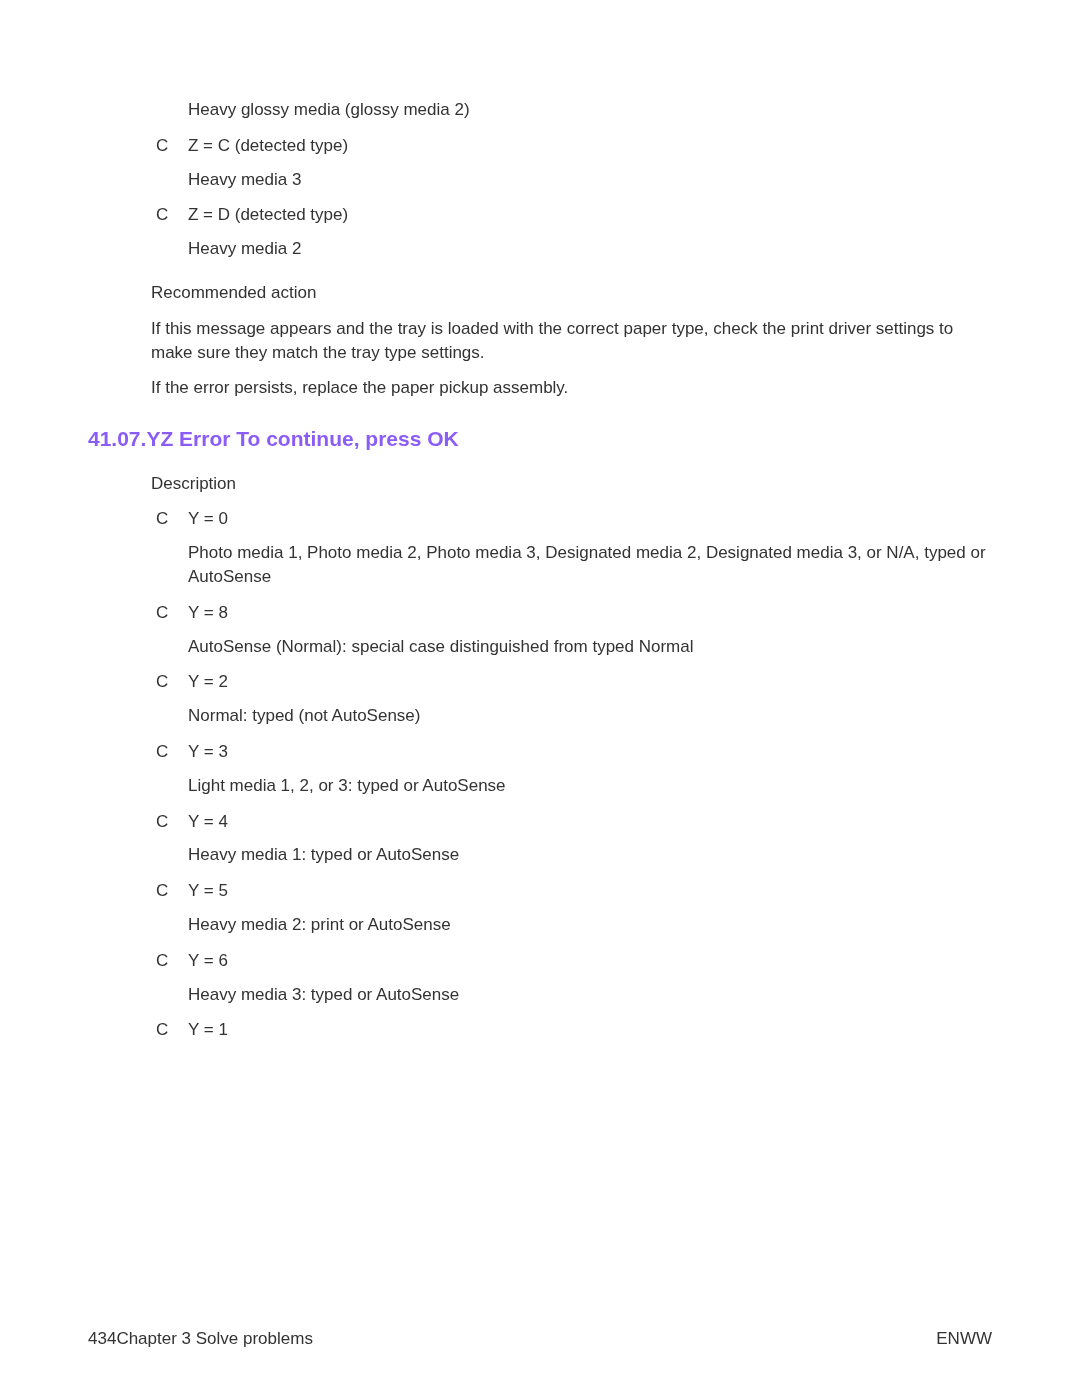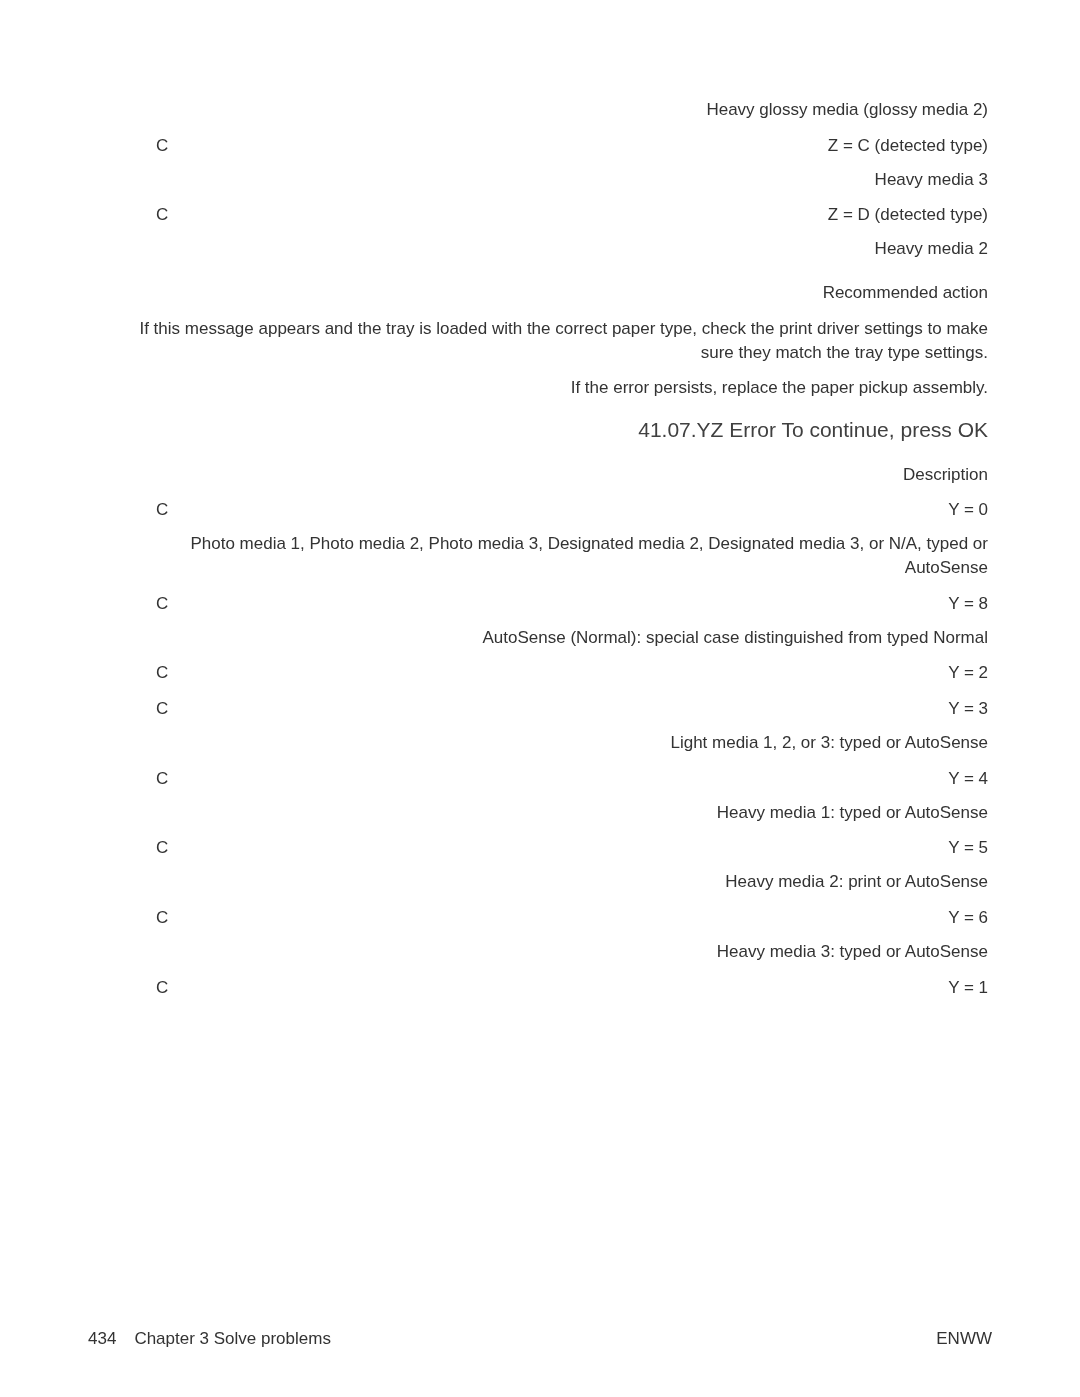--- a/index.html
+++ b/index.html
@@ -6,7 +6,6 @@
       margin: 0;
       padding: 0;
       box-sizing: border-box;
-      text-align: right;
     }
     body {
       font-family: Arial, Helvetica, sans-serif;

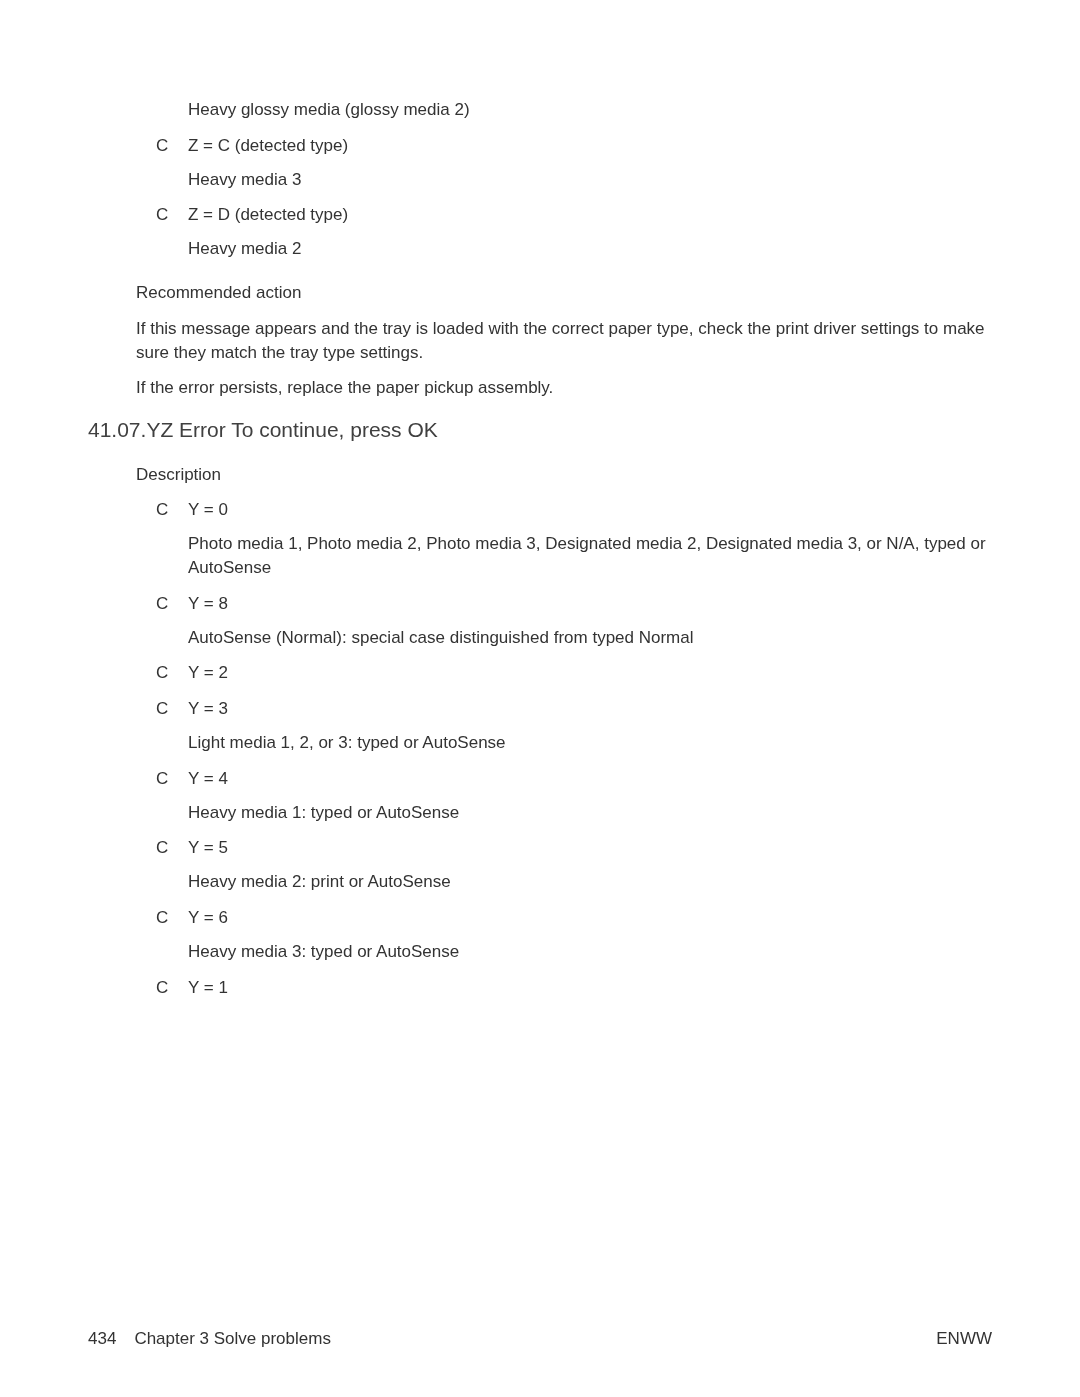--- a/index.html
+++ b/index.html
@@ -31,7 +31,7 @@
       margin-bottom: 18px;
     }
     .indent-1 {
-      margin-left: 48px;
+      margin-left: 63px;
     }
     .indent-2 {
       margin-left: 100px;

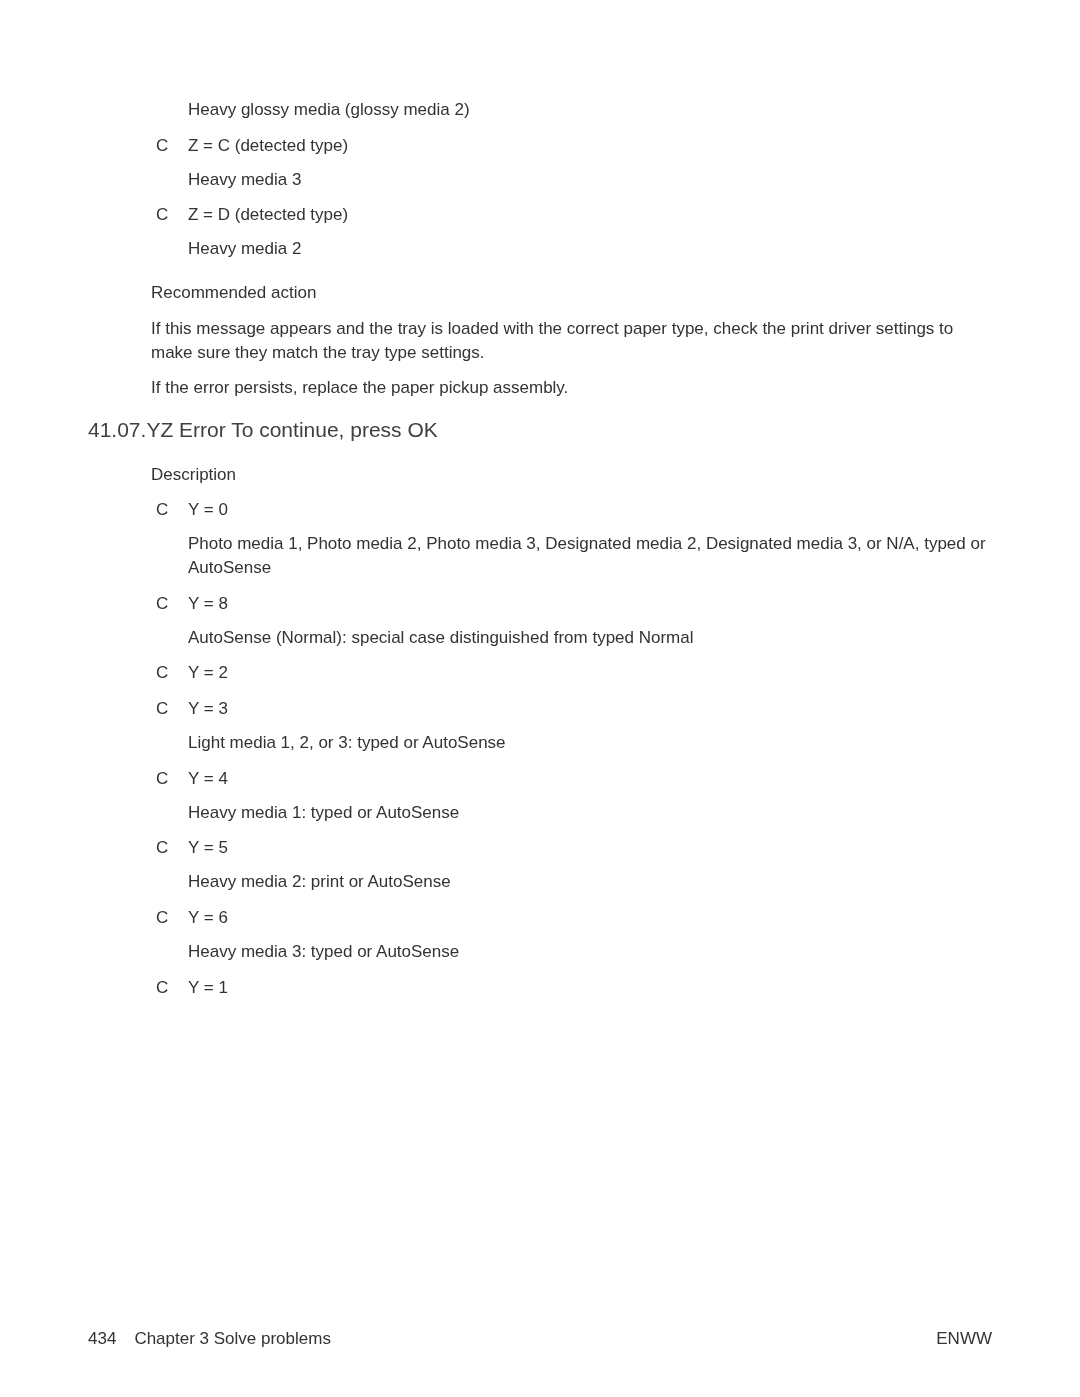--- a/index.html
+++ b/index.html
@@ -24,10 +24,10 @@
       width: 900px;
     }
     .heading {
-      color: #404040;
+      color: #8b5cf6;
       font-size: 21px;
-      font-weight: normal;
-      margin-top: 15px;
+      font-weight: bold;
+      margin-top: 24px;
       margin-bottom: 18px;
     }
     .indent-1 {

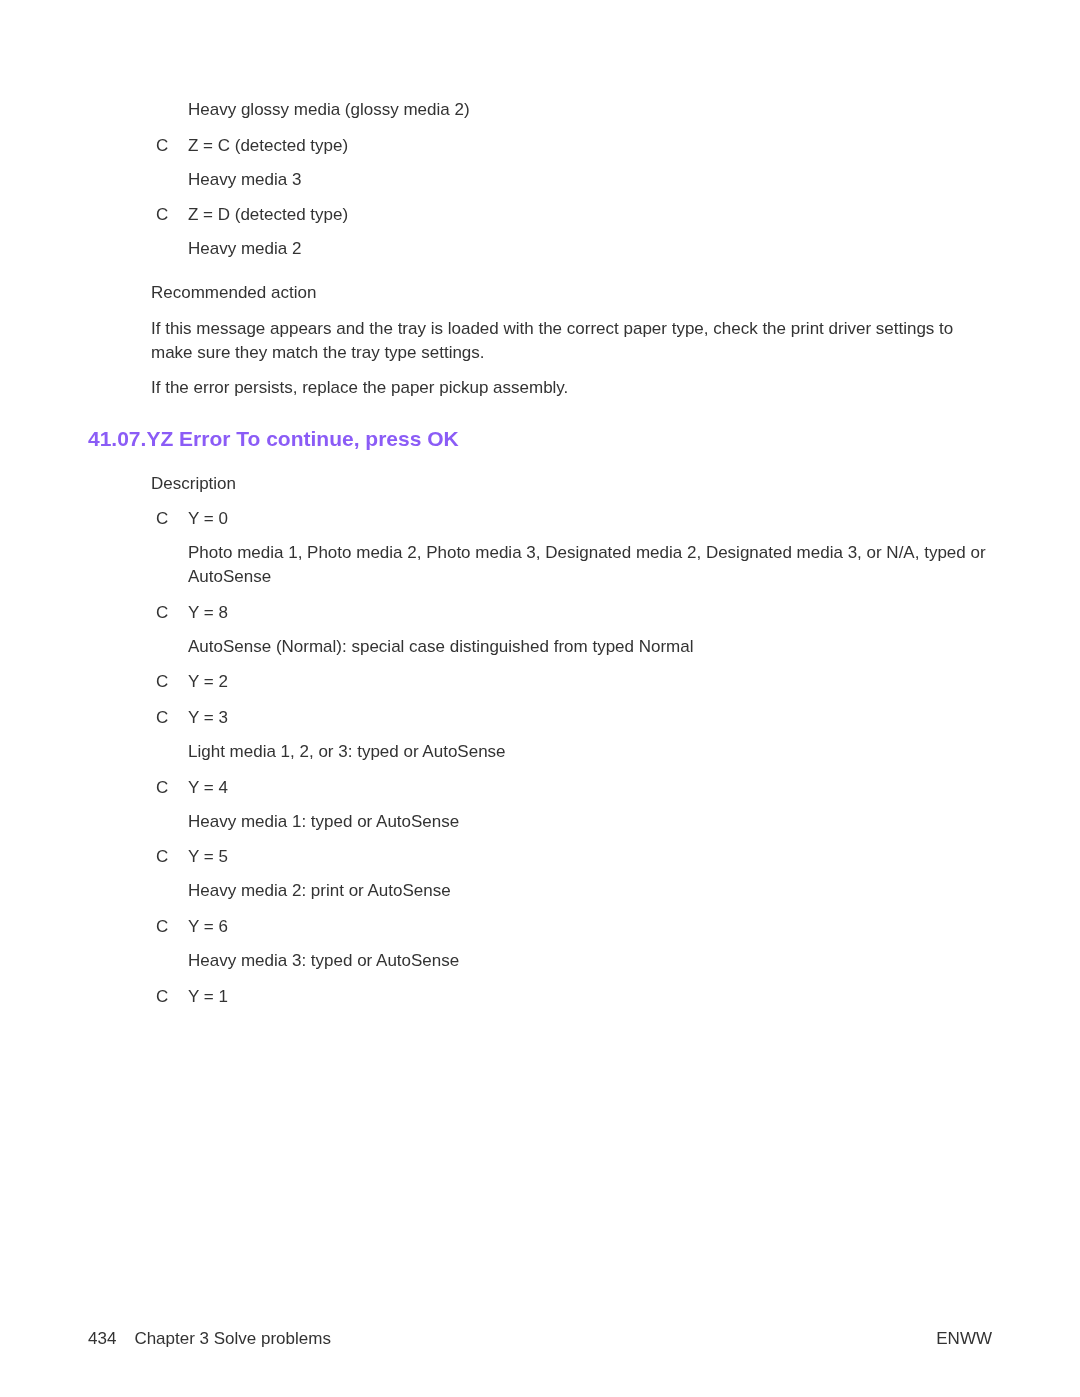--- a/index.html
+++ b/index.html
@@ -119,6 +119,7 @@
       <span class="bullet-marker">C</span>
       <span>Y = 2</span>
     </div>
+    <div class="indent-2 para-nested">Normal: typed (not AutoSense)</div>
 
     <div class="indent-2 bullet-item">
       <span class="bullet-marker">C</span>

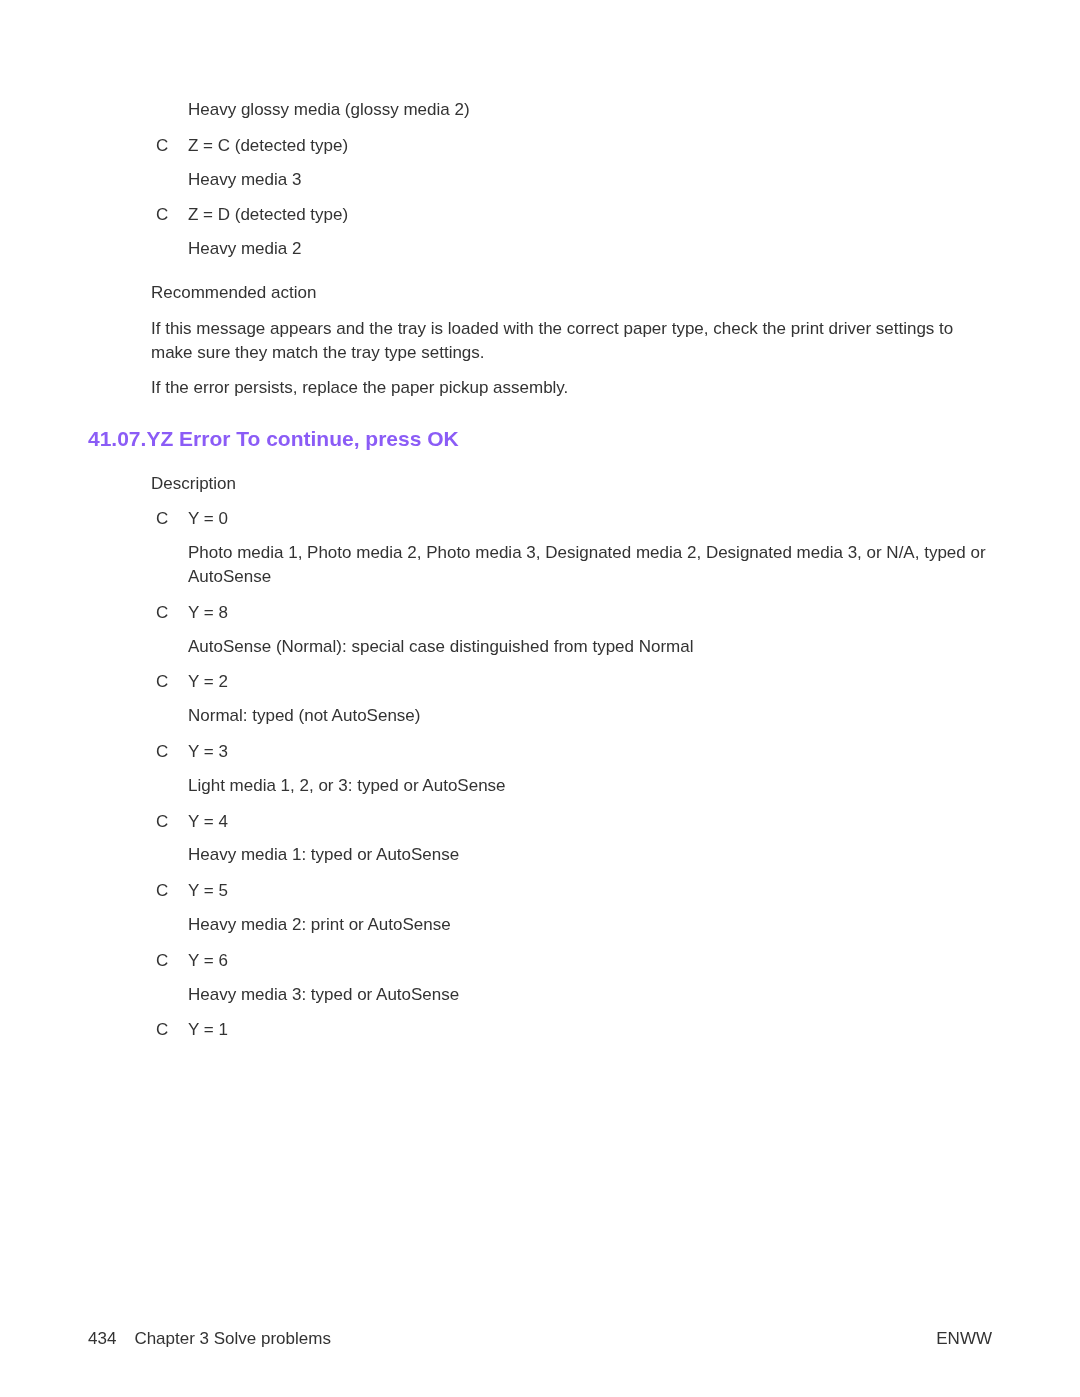--- a/index.html
+++ b/index.html
@@ -65,7 +65,6 @@
     }
     .footer-left {
       display: flex;
-      gap: 18px;
     }
     .section-block {
       margin-bottom: 10px;

